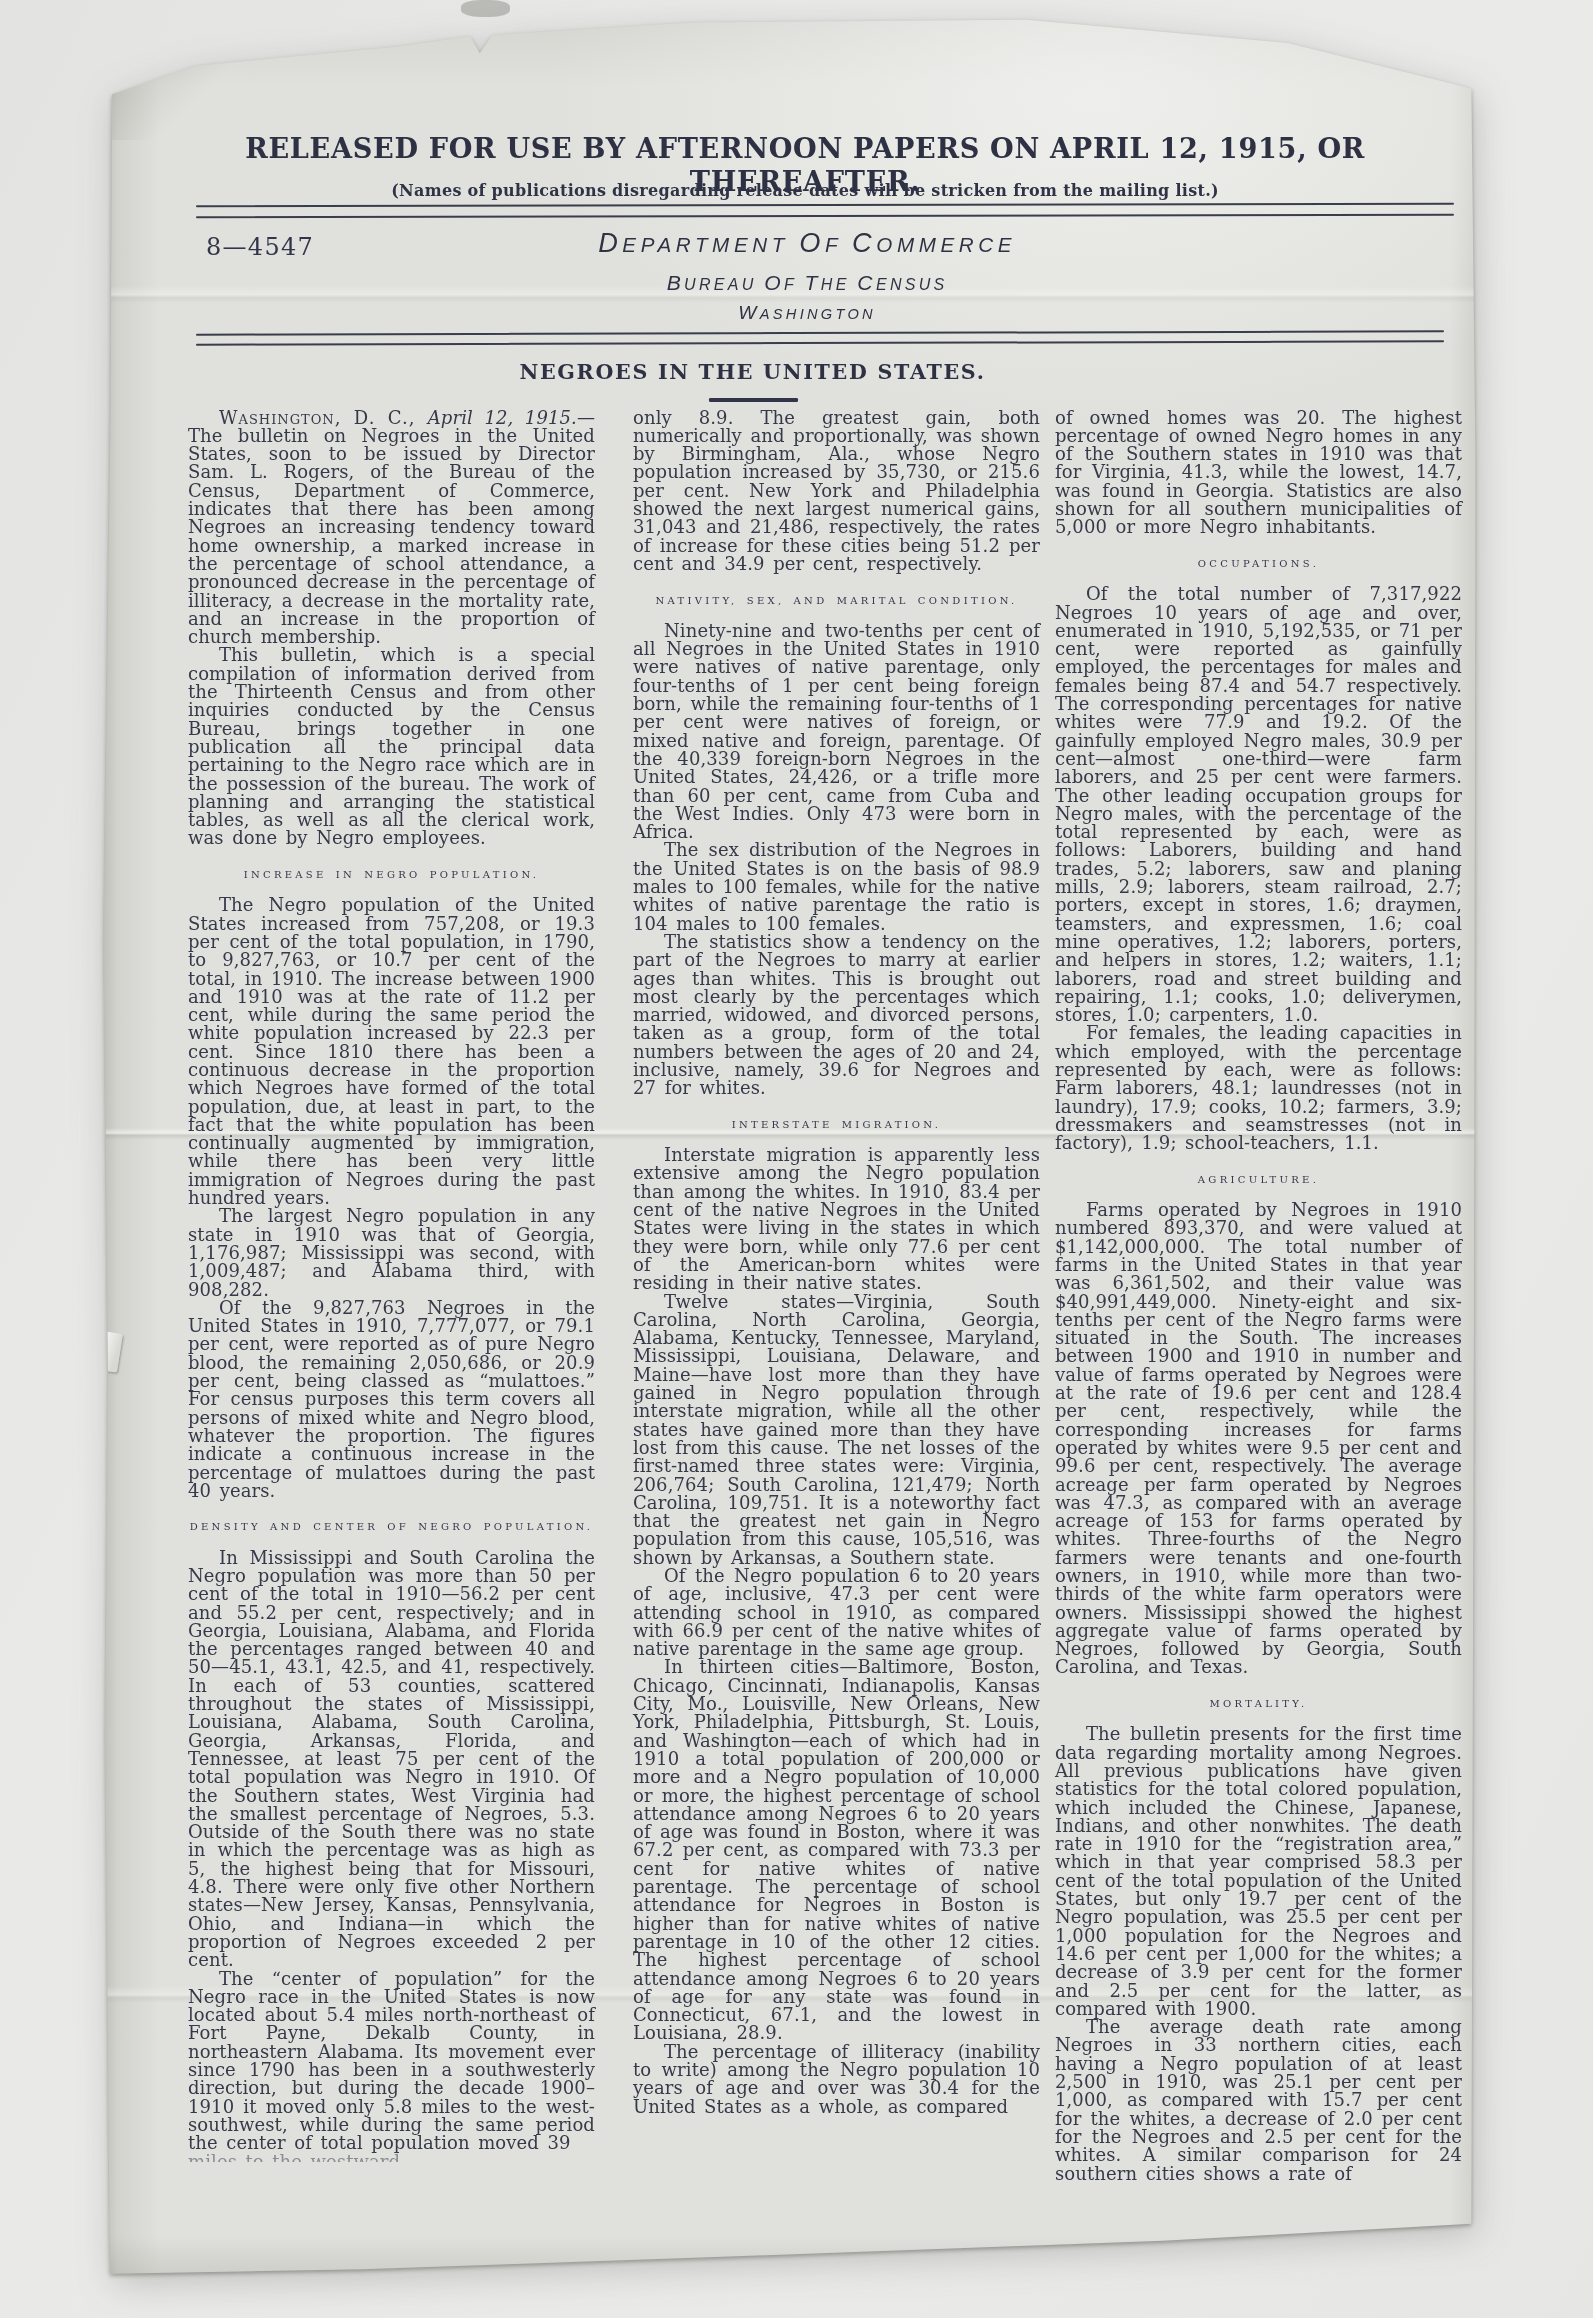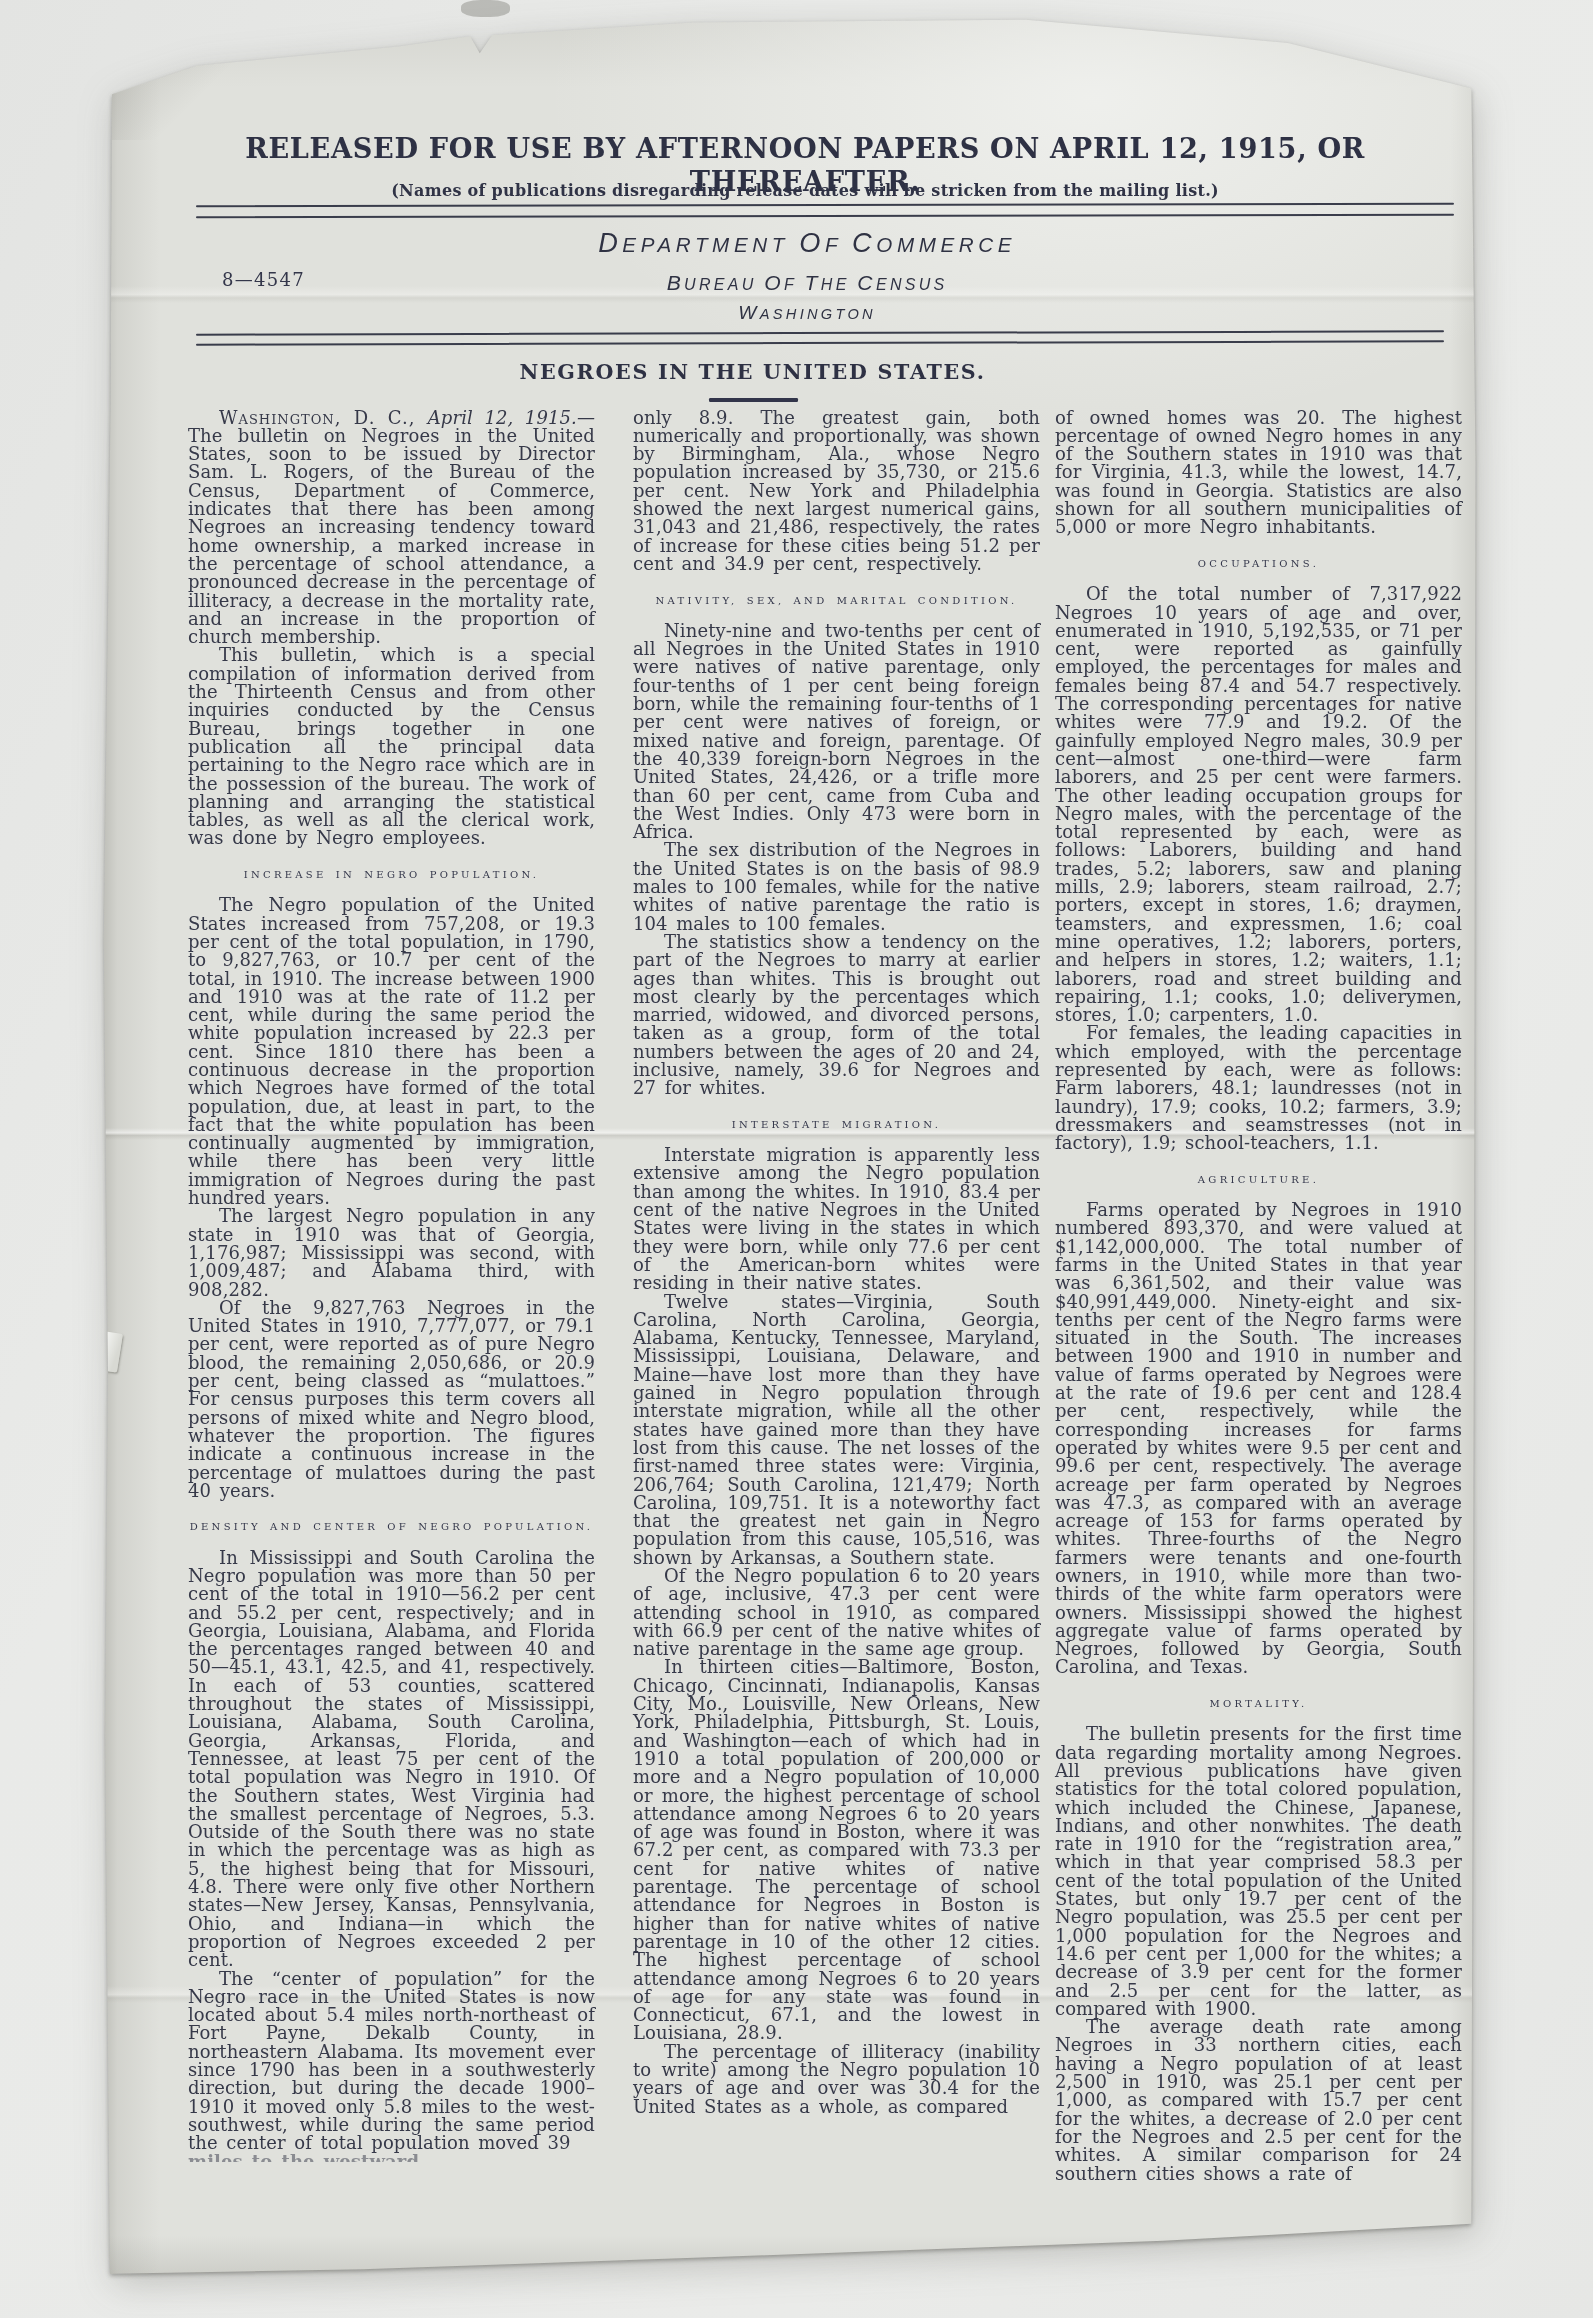--- a/index.html
+++ b/index.html
@@ -46,7 +46,7 @@
     font-size:28px;font-weight:bold;letter-spacing:0.7px;color:#2e3144;}
   .release-note{top:174px;transform:translateX(14.6px);font-size:16px;font-weight:bold;letter-spacing:0.3px;}
   .rule{position:absolute;height:2px;background:#3a3d4b;border-radius:1.3px;}
-  .doc-number{position:absolute;left:122px;top:226px;font-size:18px;color:#33364a;letter-spacing:1.3px;margin-top:36px;}
+  .doc-number{position:absolute;left:106px;top:226px;font-size:24px;color:#33364a;letter-spacing:1.3px;}
   .gothic{font-family:"Liberation Sans", sans-serif;color:#2f3243;font-style:italic;}
   .dept{top:220px;transform:translateX(16.6px);font-size:20.6px;letter-spacing:4.6px;}
   .bureau{top:264px;transform:translateX(16.6px);font-size:16px;letter-spacing:3.3px;}

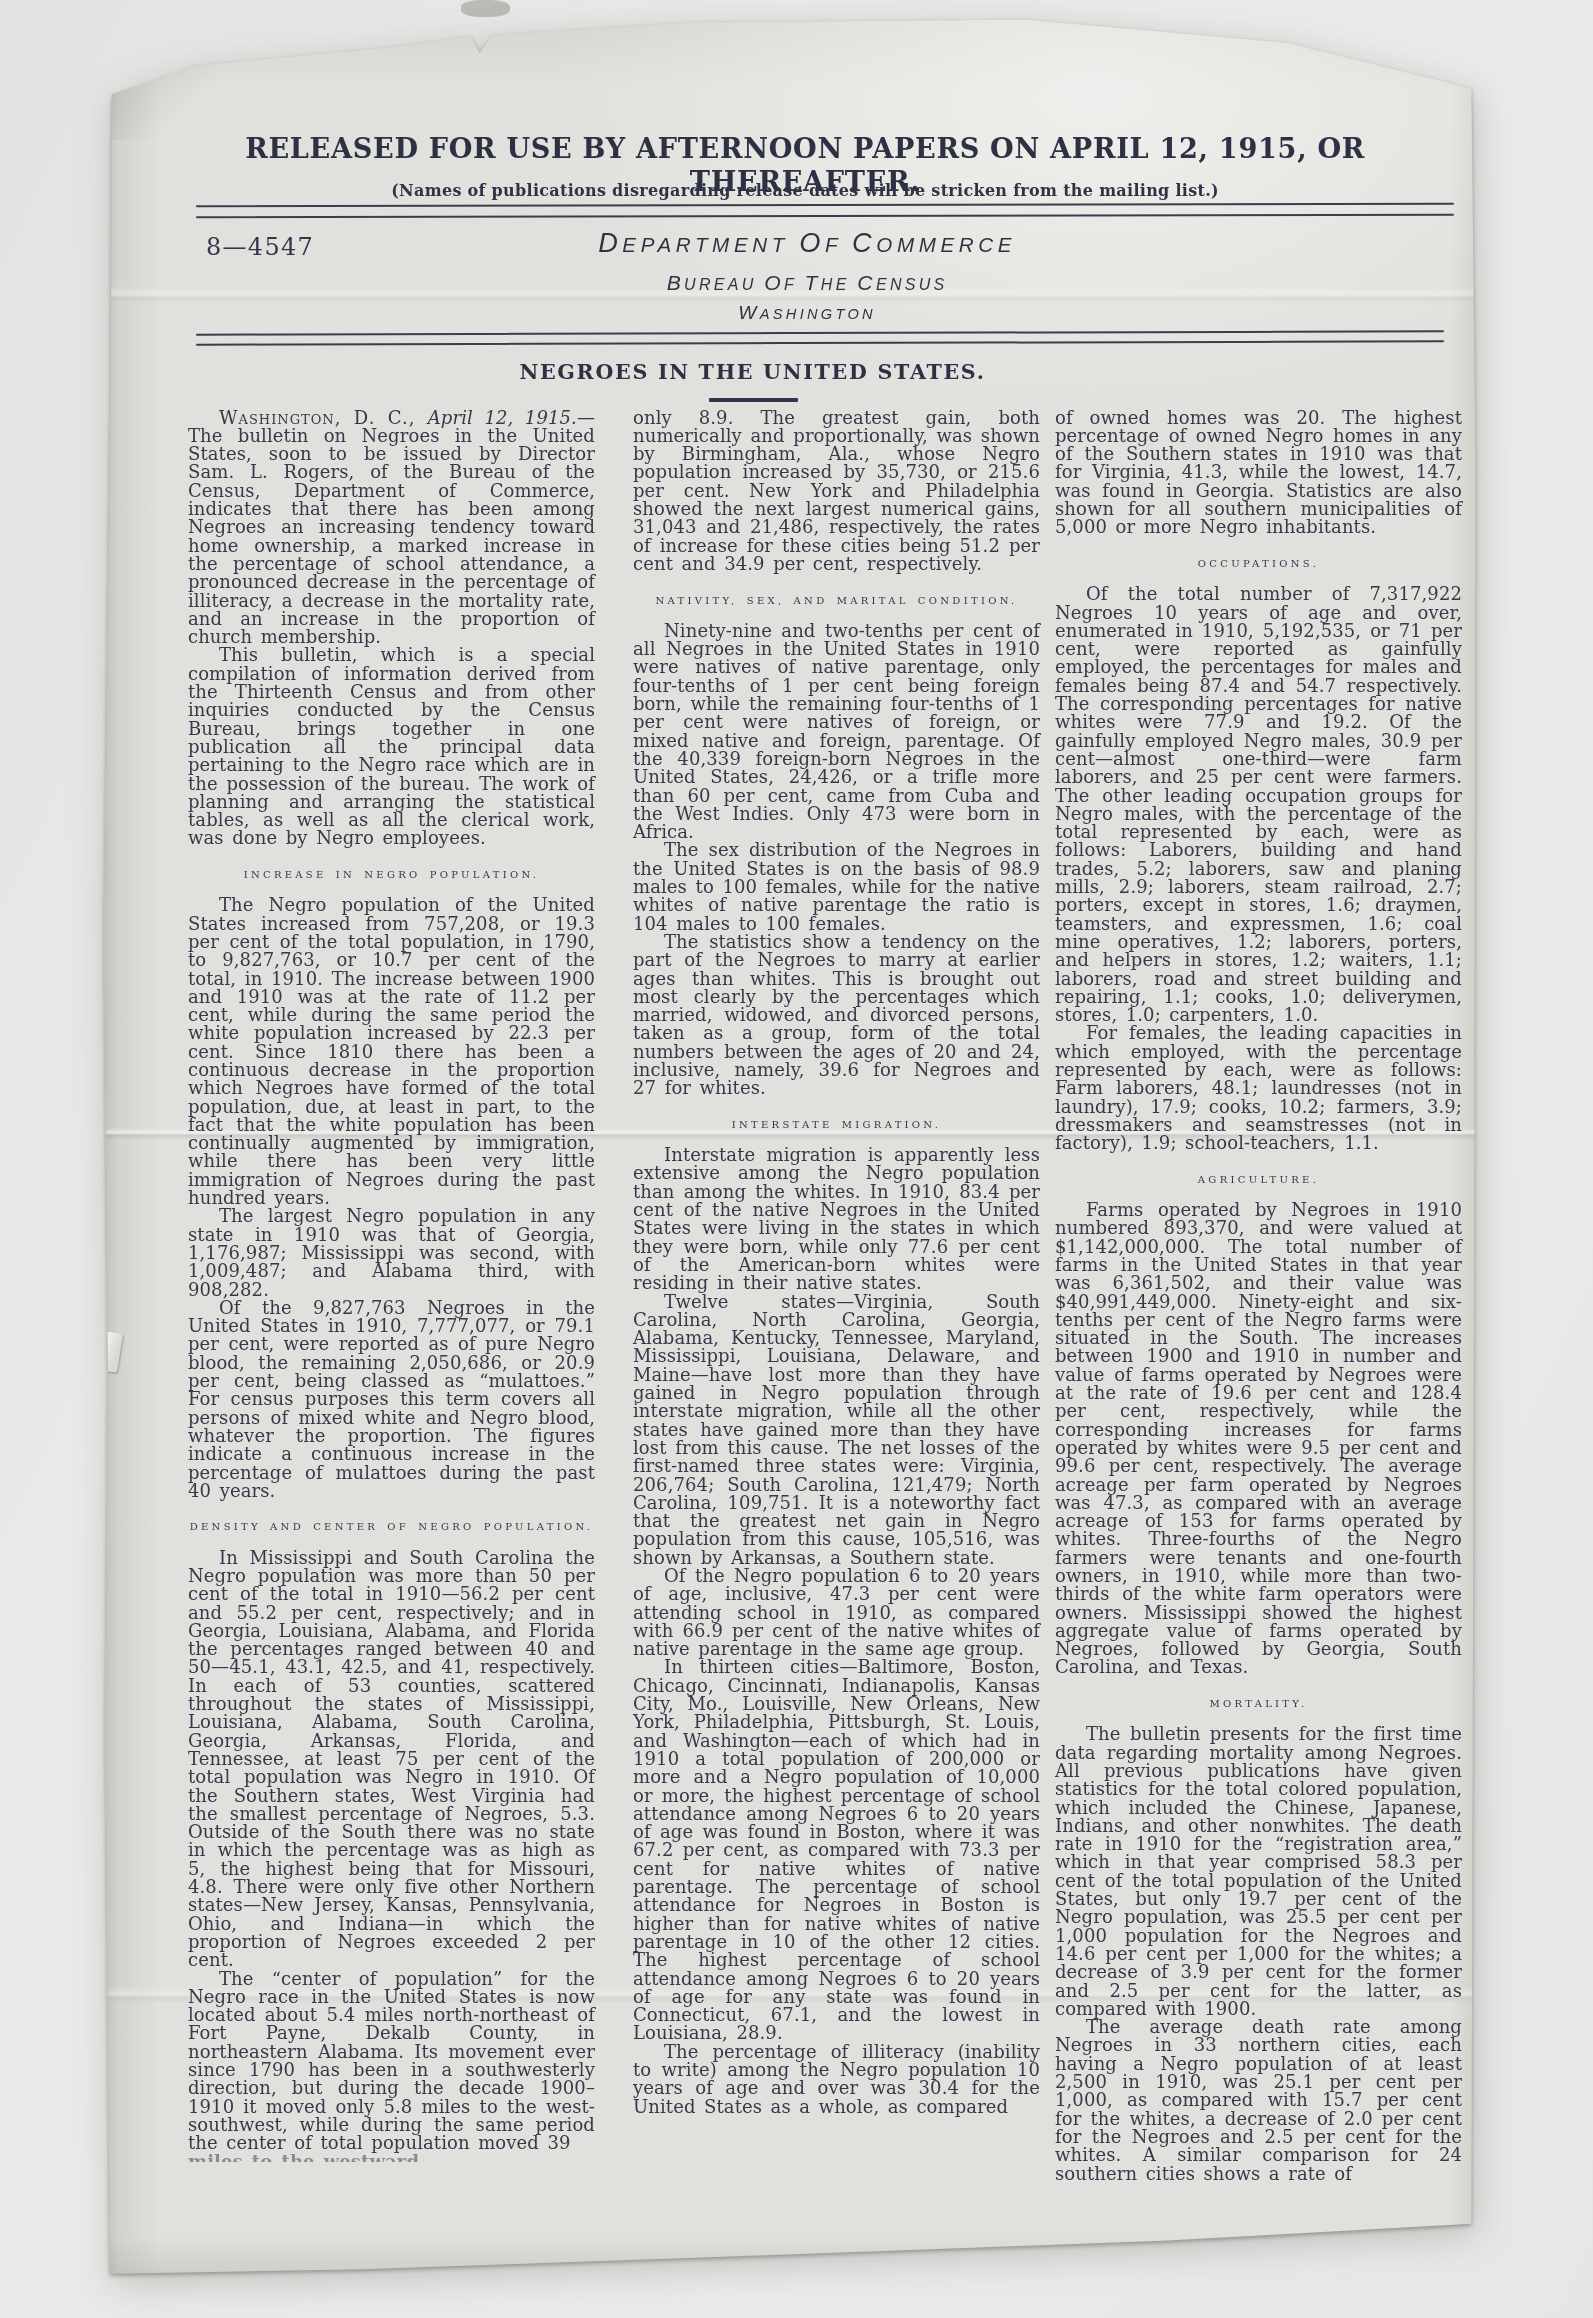--- a/index.html
+++ b/index.html
@@ -63,7 +63,7 @@
   .col[data-col="2"]{left:955px;}
   .para{margin:0;}
   .para.indent{text-indent:31px;}
-  .para.cut{height:9.3px;overflow:hidden;opacity:.5;font-weight:bold;}
+  .para.cut{height:9.3px;overflow:hidden;opacity:.5;}
   .sect{font-size:10px;font-weight:400;letter-spacing:3.3px;text-align:center;
     margin:17.3px 0 11.3px;color:#33364a;line-height:20px;}
   .sc{font-variant:small-caps;letter-spacing:1px;}

